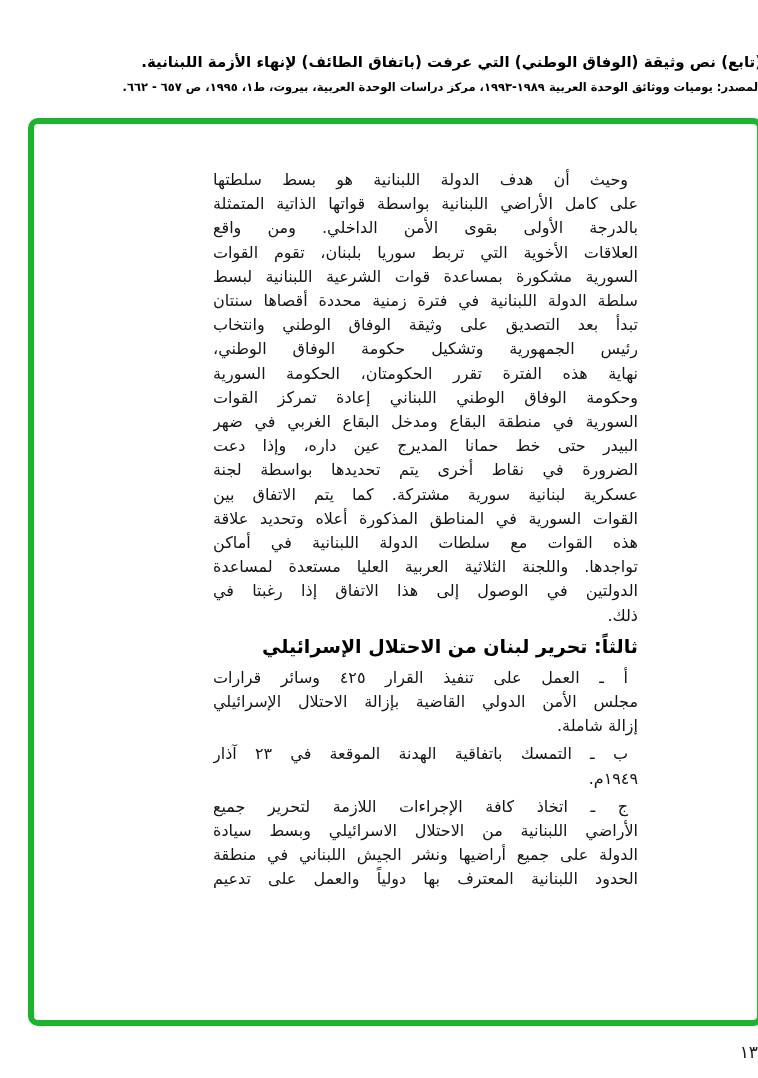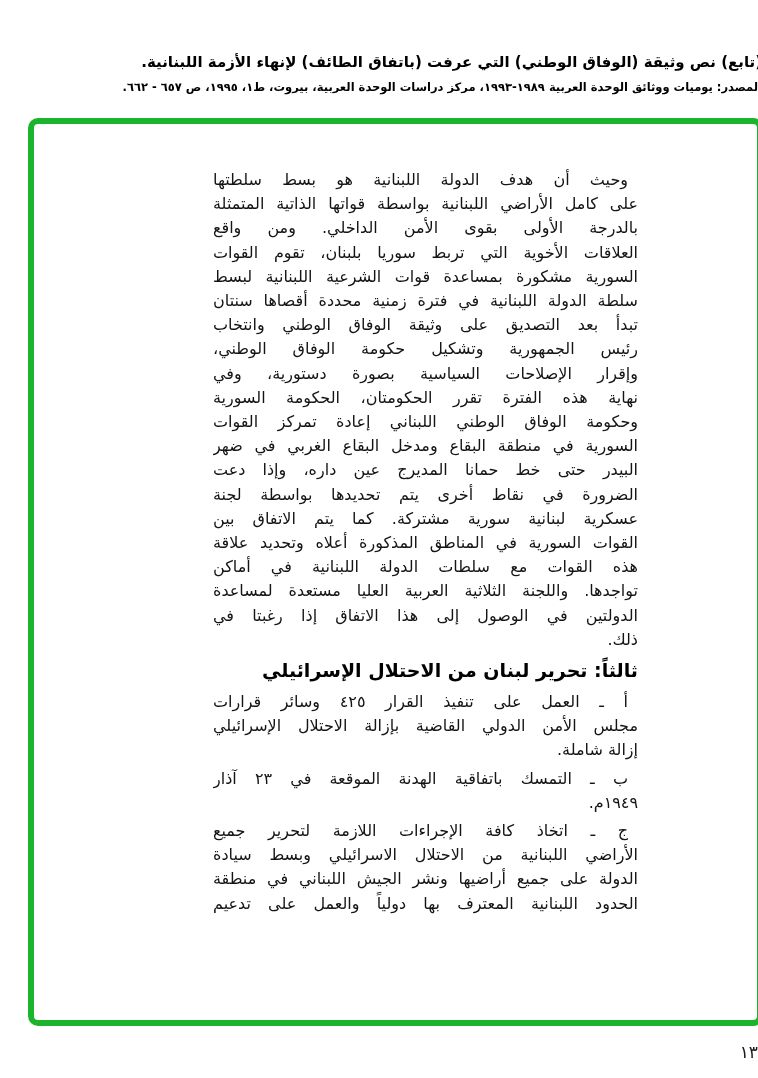--- a/index.html
+++ b/index.html
@@ -77,7 +77,6 @@
           <div class="line">سلطة الدولة اللبنانية في فترة زمنية محددة أقصاها سنتان</div>
           <div class="line">تبدأ بعد التصديق على وثيقة الوفاق الوطني وانتخاب</div>
           <div class="line">رئيس الجمهورية وتشكيل حكومة الوفاق الوطني،</div>
-          <div class="line">وإقرار الإصلاحات السياسية بصورة دستورية، وفي</div>
           <div class="line">نهاية هذه الفترة تقرر الحكومتان، الحكومة السورية</div>
           <div class="line">وحكومة الوفاق الوطني اللبناني إعادة تمركز القوات</div>
           <div class="line">السورية في منطقة البقاع ومدخل البقاع الغربي في ضهر</div>

